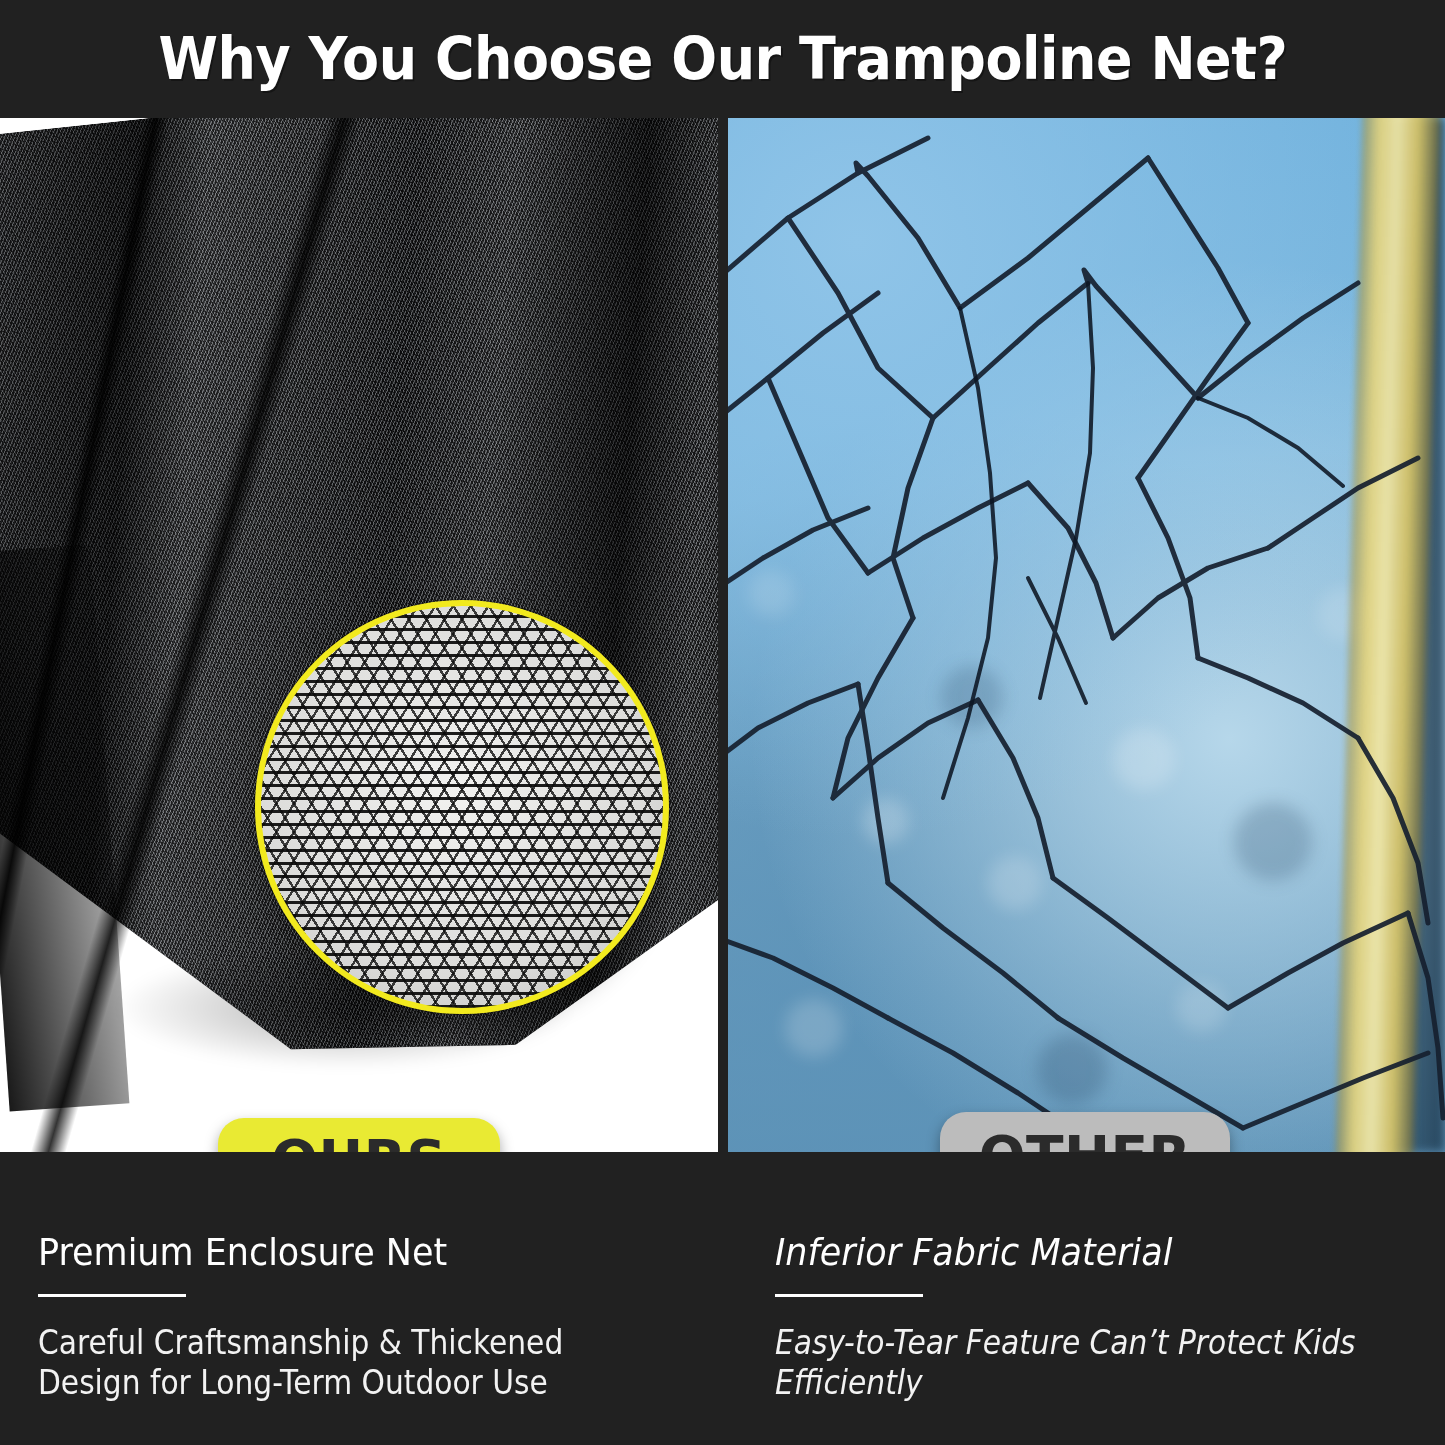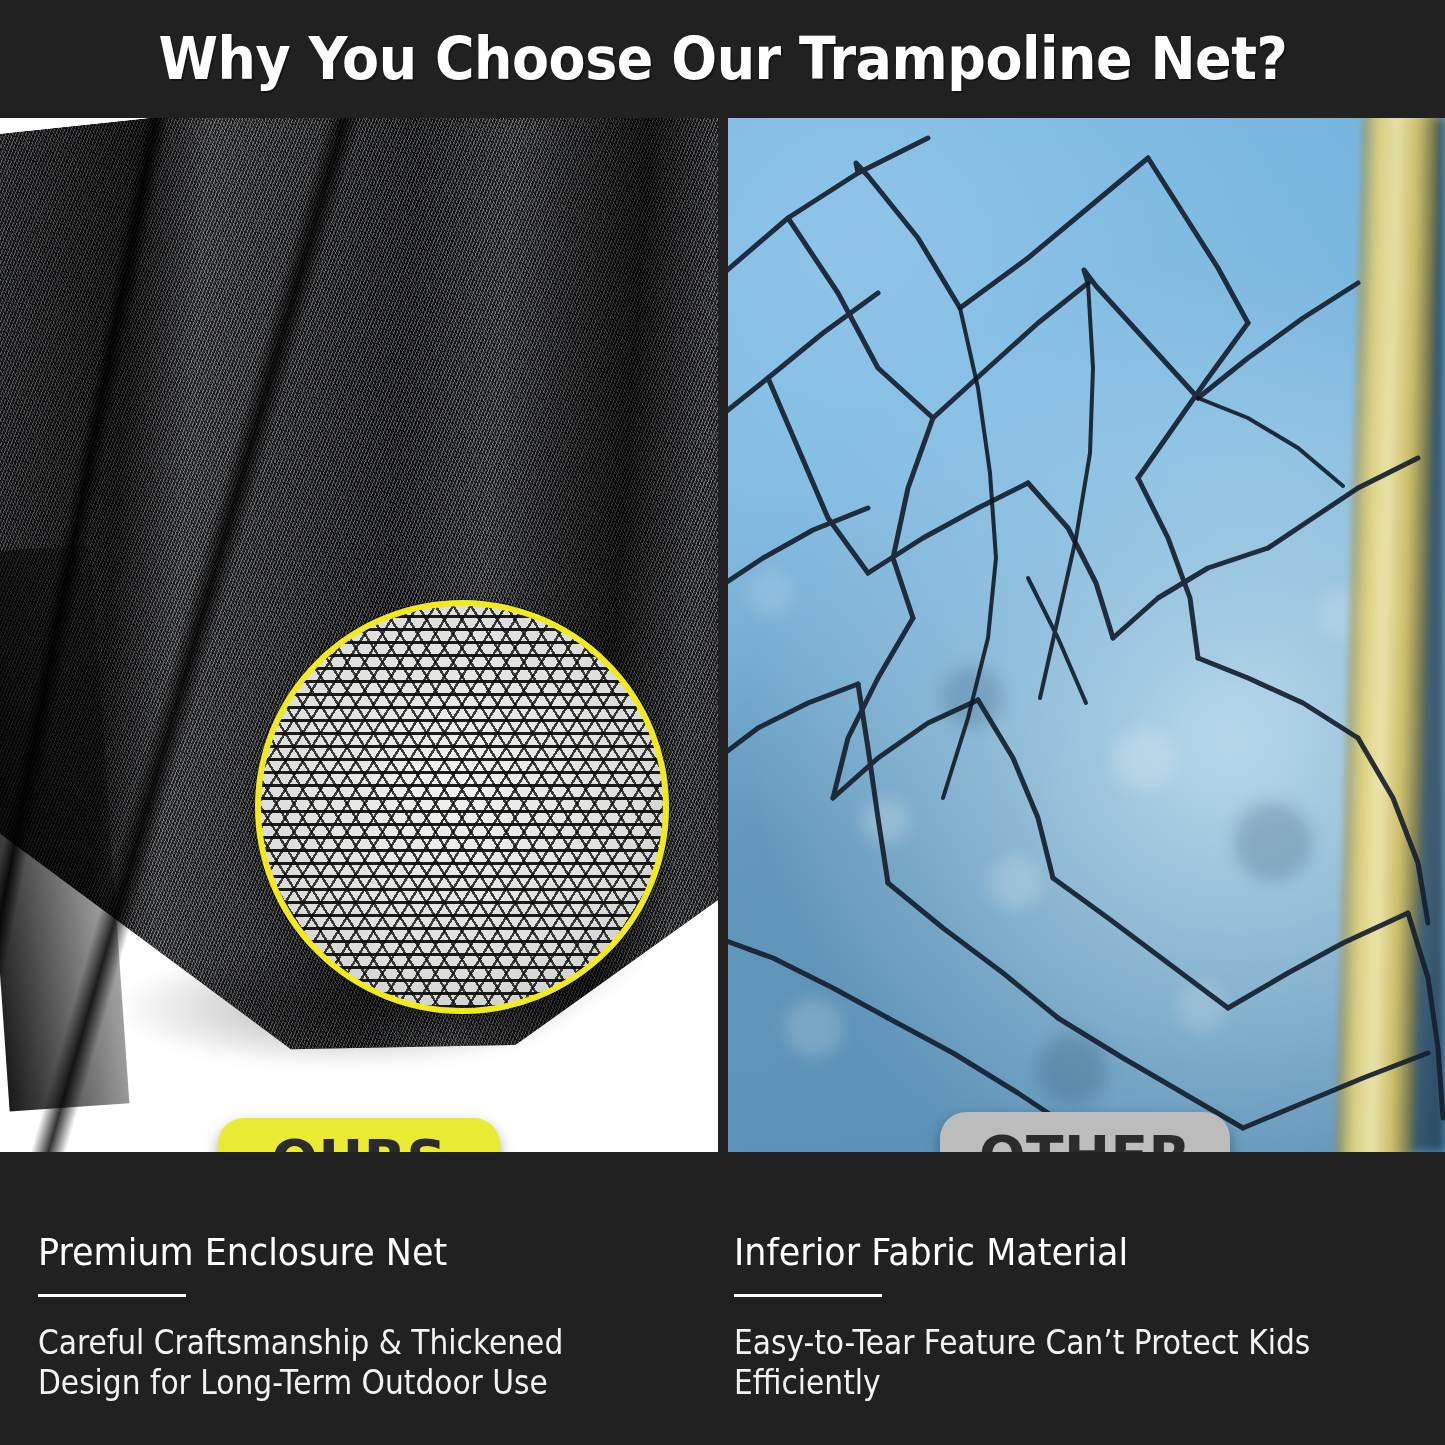--- a/index.html
+++ b/index.html
@@ -258,7 +258,7 @@
     width: 660px;
   }
   .col-left  { left: 38px; }
-  .col-right { left: 734px; }
+  .col-right { left: 775px; font-style: italic; }
 
   .col-heading {
     margin: 0;

